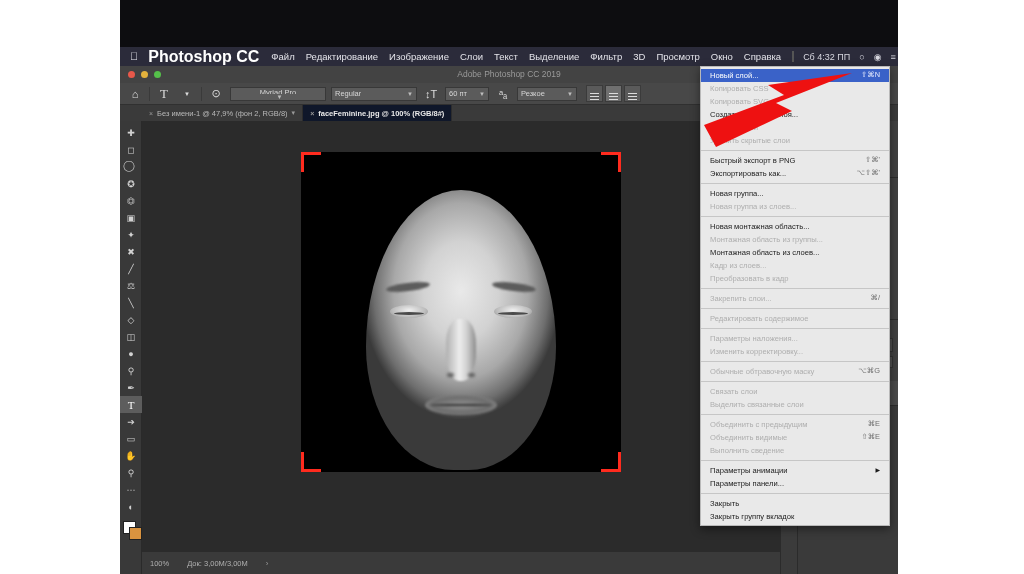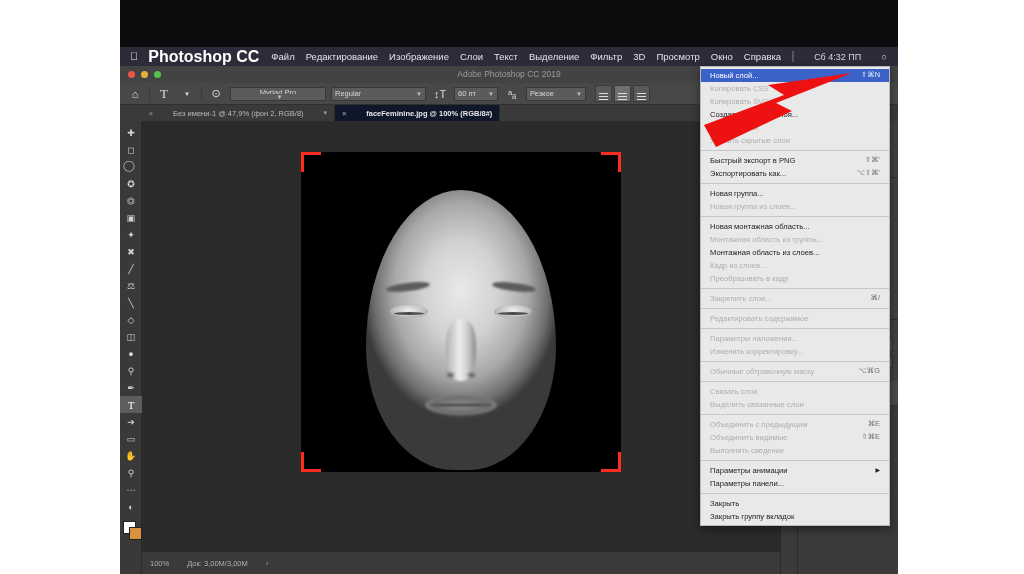--- a/index.html
+++ b/index.html
@@ -13,7 +13,7 @@
   .macbar .appname{color:#ffffff;font-size:16px;font-weight:bold;margin-right:12px;white-space:nowrap;}
   .macbar .mi{color:#e4e4ea;font-size:9.5px;margin-right:11px;white-space:nowrap;}
   .macbar .spacer{flex:1;}
-  .macbar .status{color:#d8d8e0;font-size:9px;margin-left:20px;white-space:nowrap;}
+  .macbar .status{color:#d8d8e0;font-size:9px;margin-left:9px;white-space:nowrap;}
   .flagicon{width:13px;height:9px;display:inline-block;background:linear-gradient(#fff 0 33%,#3a5ccc 33% 66%,#c33 66%);border:1px solid #555;vertical-align:middle;}
 
   

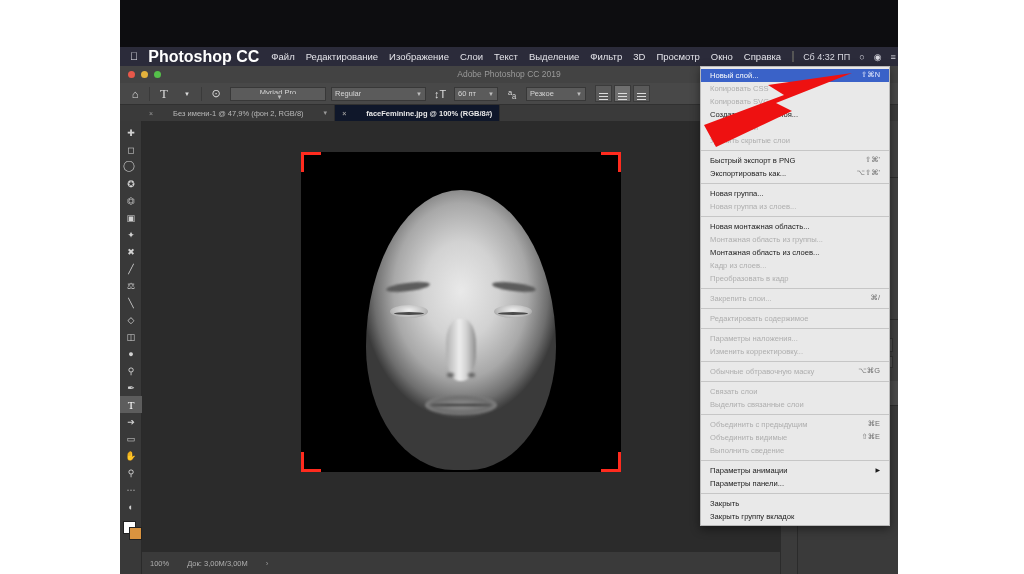--- a/index.html
+++ b/index.html
@@ -30,7 +30,7 @@
   .combo{height:14px;background:#5b5b5b;border:1px solid #383838;display:flex;align-items:center;color:#d6d6d6;font-size:7.5px;padding:0 3px;box-sizing:border-box;justify-content:space-between;}
   .combo span.cv{overflow:hidden;white-space:nowrap;}
   .combo .cr{font-size:6px;color:#bdbdbd;margin-left:3px;}
-  .c-font{width:96px;flex-direction:column;} .c-style{width:95px;} .c-size{width:44px;} .c-aa{width:60px;}
+  .c-font{width:96px;flex-direction:column;} .c-style{width:86px;} .c-size{width:44px;} .c-aa{width:60px;}
   .alignbox{display:flex;gap:2px;margin-left:4px;}
   .alignbtn{width:15px;height:15px;background:#5a5a5a;border:1px solid #3b3b3b;display:flex;align-items:center;justify-content:center;}
   .alignbtn.on{background:#6f6f6f;}

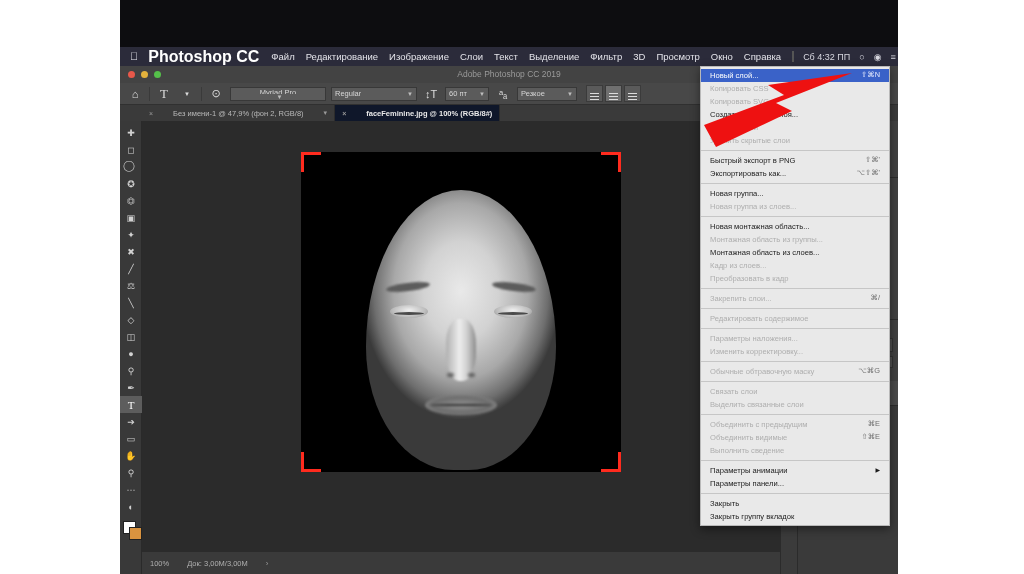--- a/index.html
+++ b/index.html
@@ -39,7 +39,7 @@
   
   .tabbar{position:absolute;left:0;top:105px;width:778px;height:16px;background:#3a3a3a;display:flex;align-items:stretch;}
   .tabbar .tabgutter{width:22px;}
-  .tab{display:flex;align-items:center;gap:20px;padding:0 7px;font-size:7.5px;color:#b9b9b9;background:#3a3a3a;border-right:1px solid #2c2c2c;white-space:nowrap;}
+  .tab{display:flex;align-items:center;gap:4px;padding:0 7px;font-size:7.5px;color:#b9b9b9;background:#3a3a3a;border-right:1px solid #2c2c2c;white-space:nowrap;}
   .tab.active{background:#0f172a;color:#e9e9e9;font-weight:bold;}
   .tab .x{font-size:7px;color:#9a9a9a;}
 

